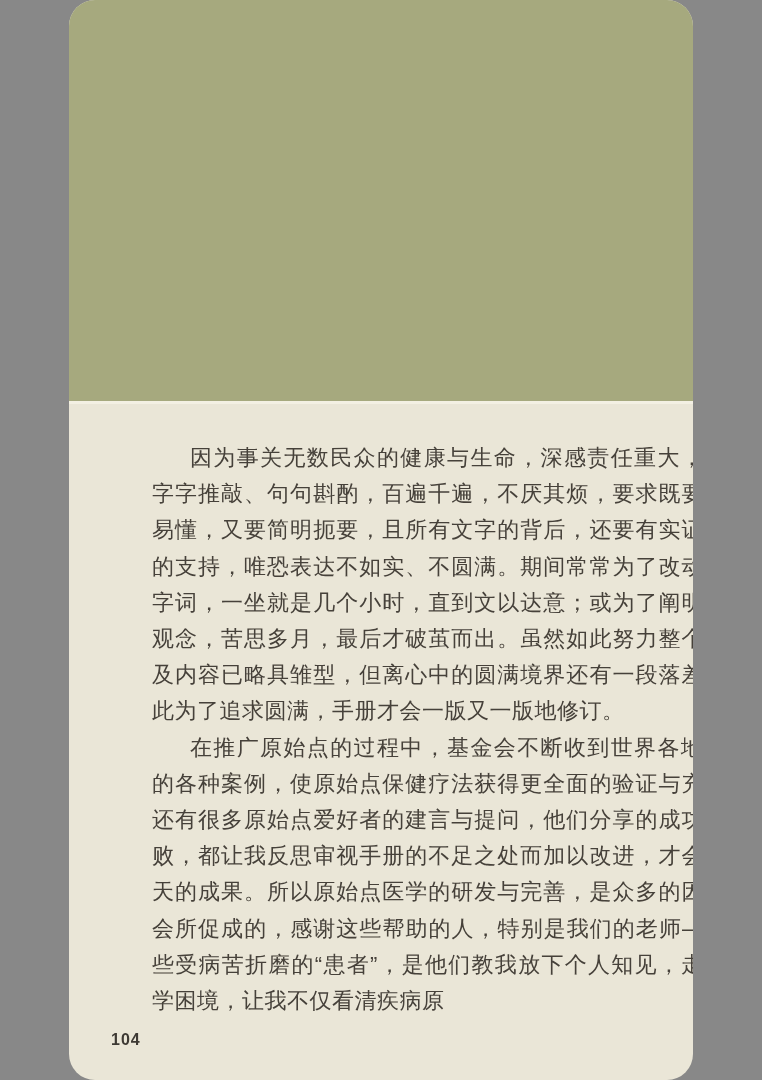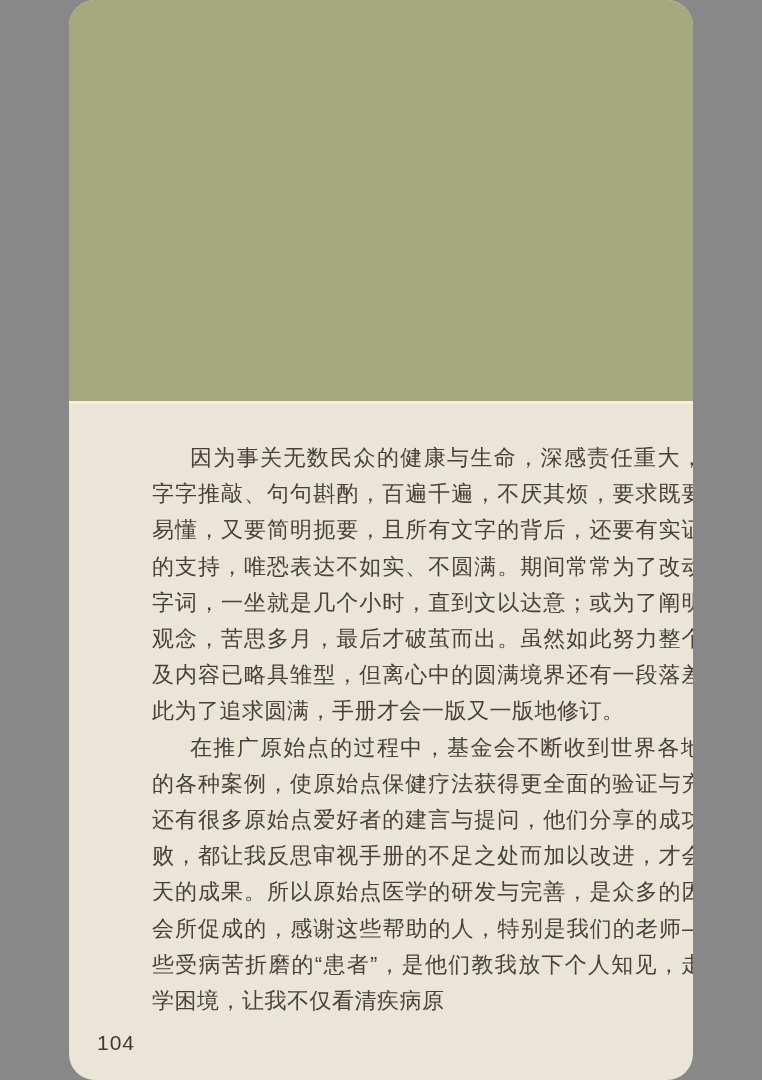--- a/index.html
+++ b/index.html
@@ -54,12 +54,12 @@
   }
   .page-number {
     position: absolute;
-    left: 28px;
+    left: 42px;
     top: 1031px;
-    font-size: 21px;
+    font-size: 16px;
     letter-spacing: 1px;
     color: #3e3a34;
-    font-weight: 400;
+    font-weight: 700;
   }
 </style>
 </head>

